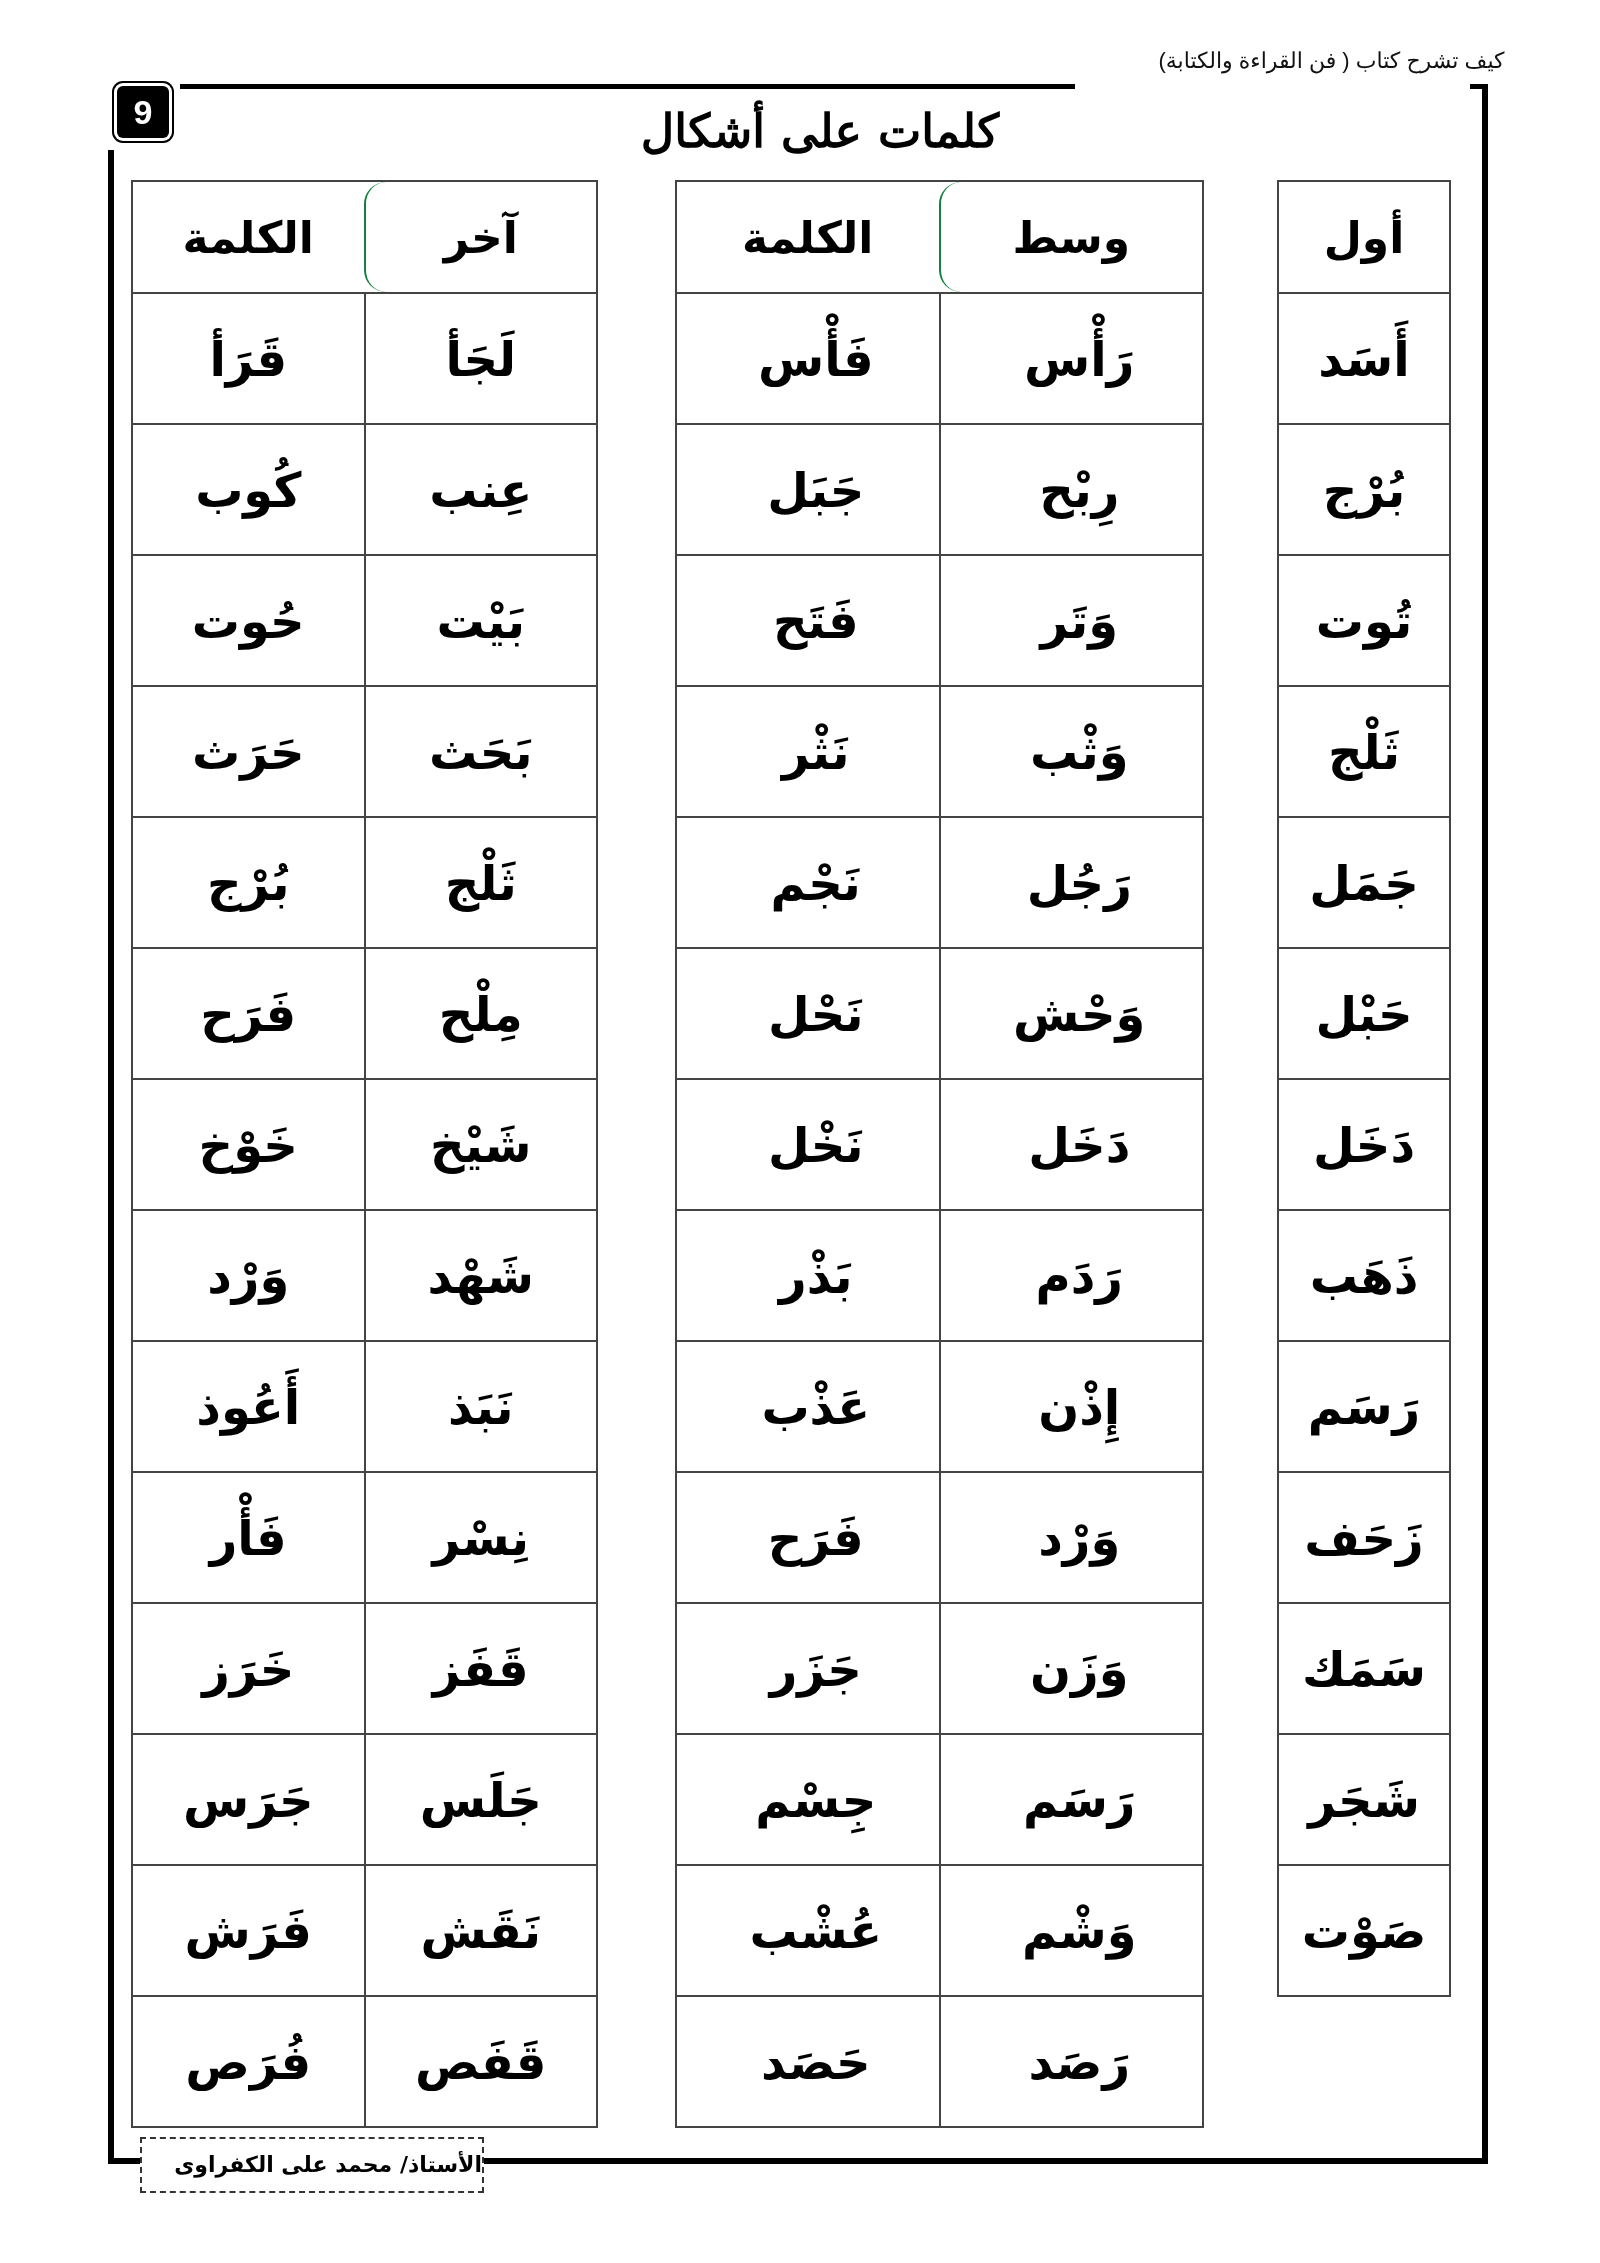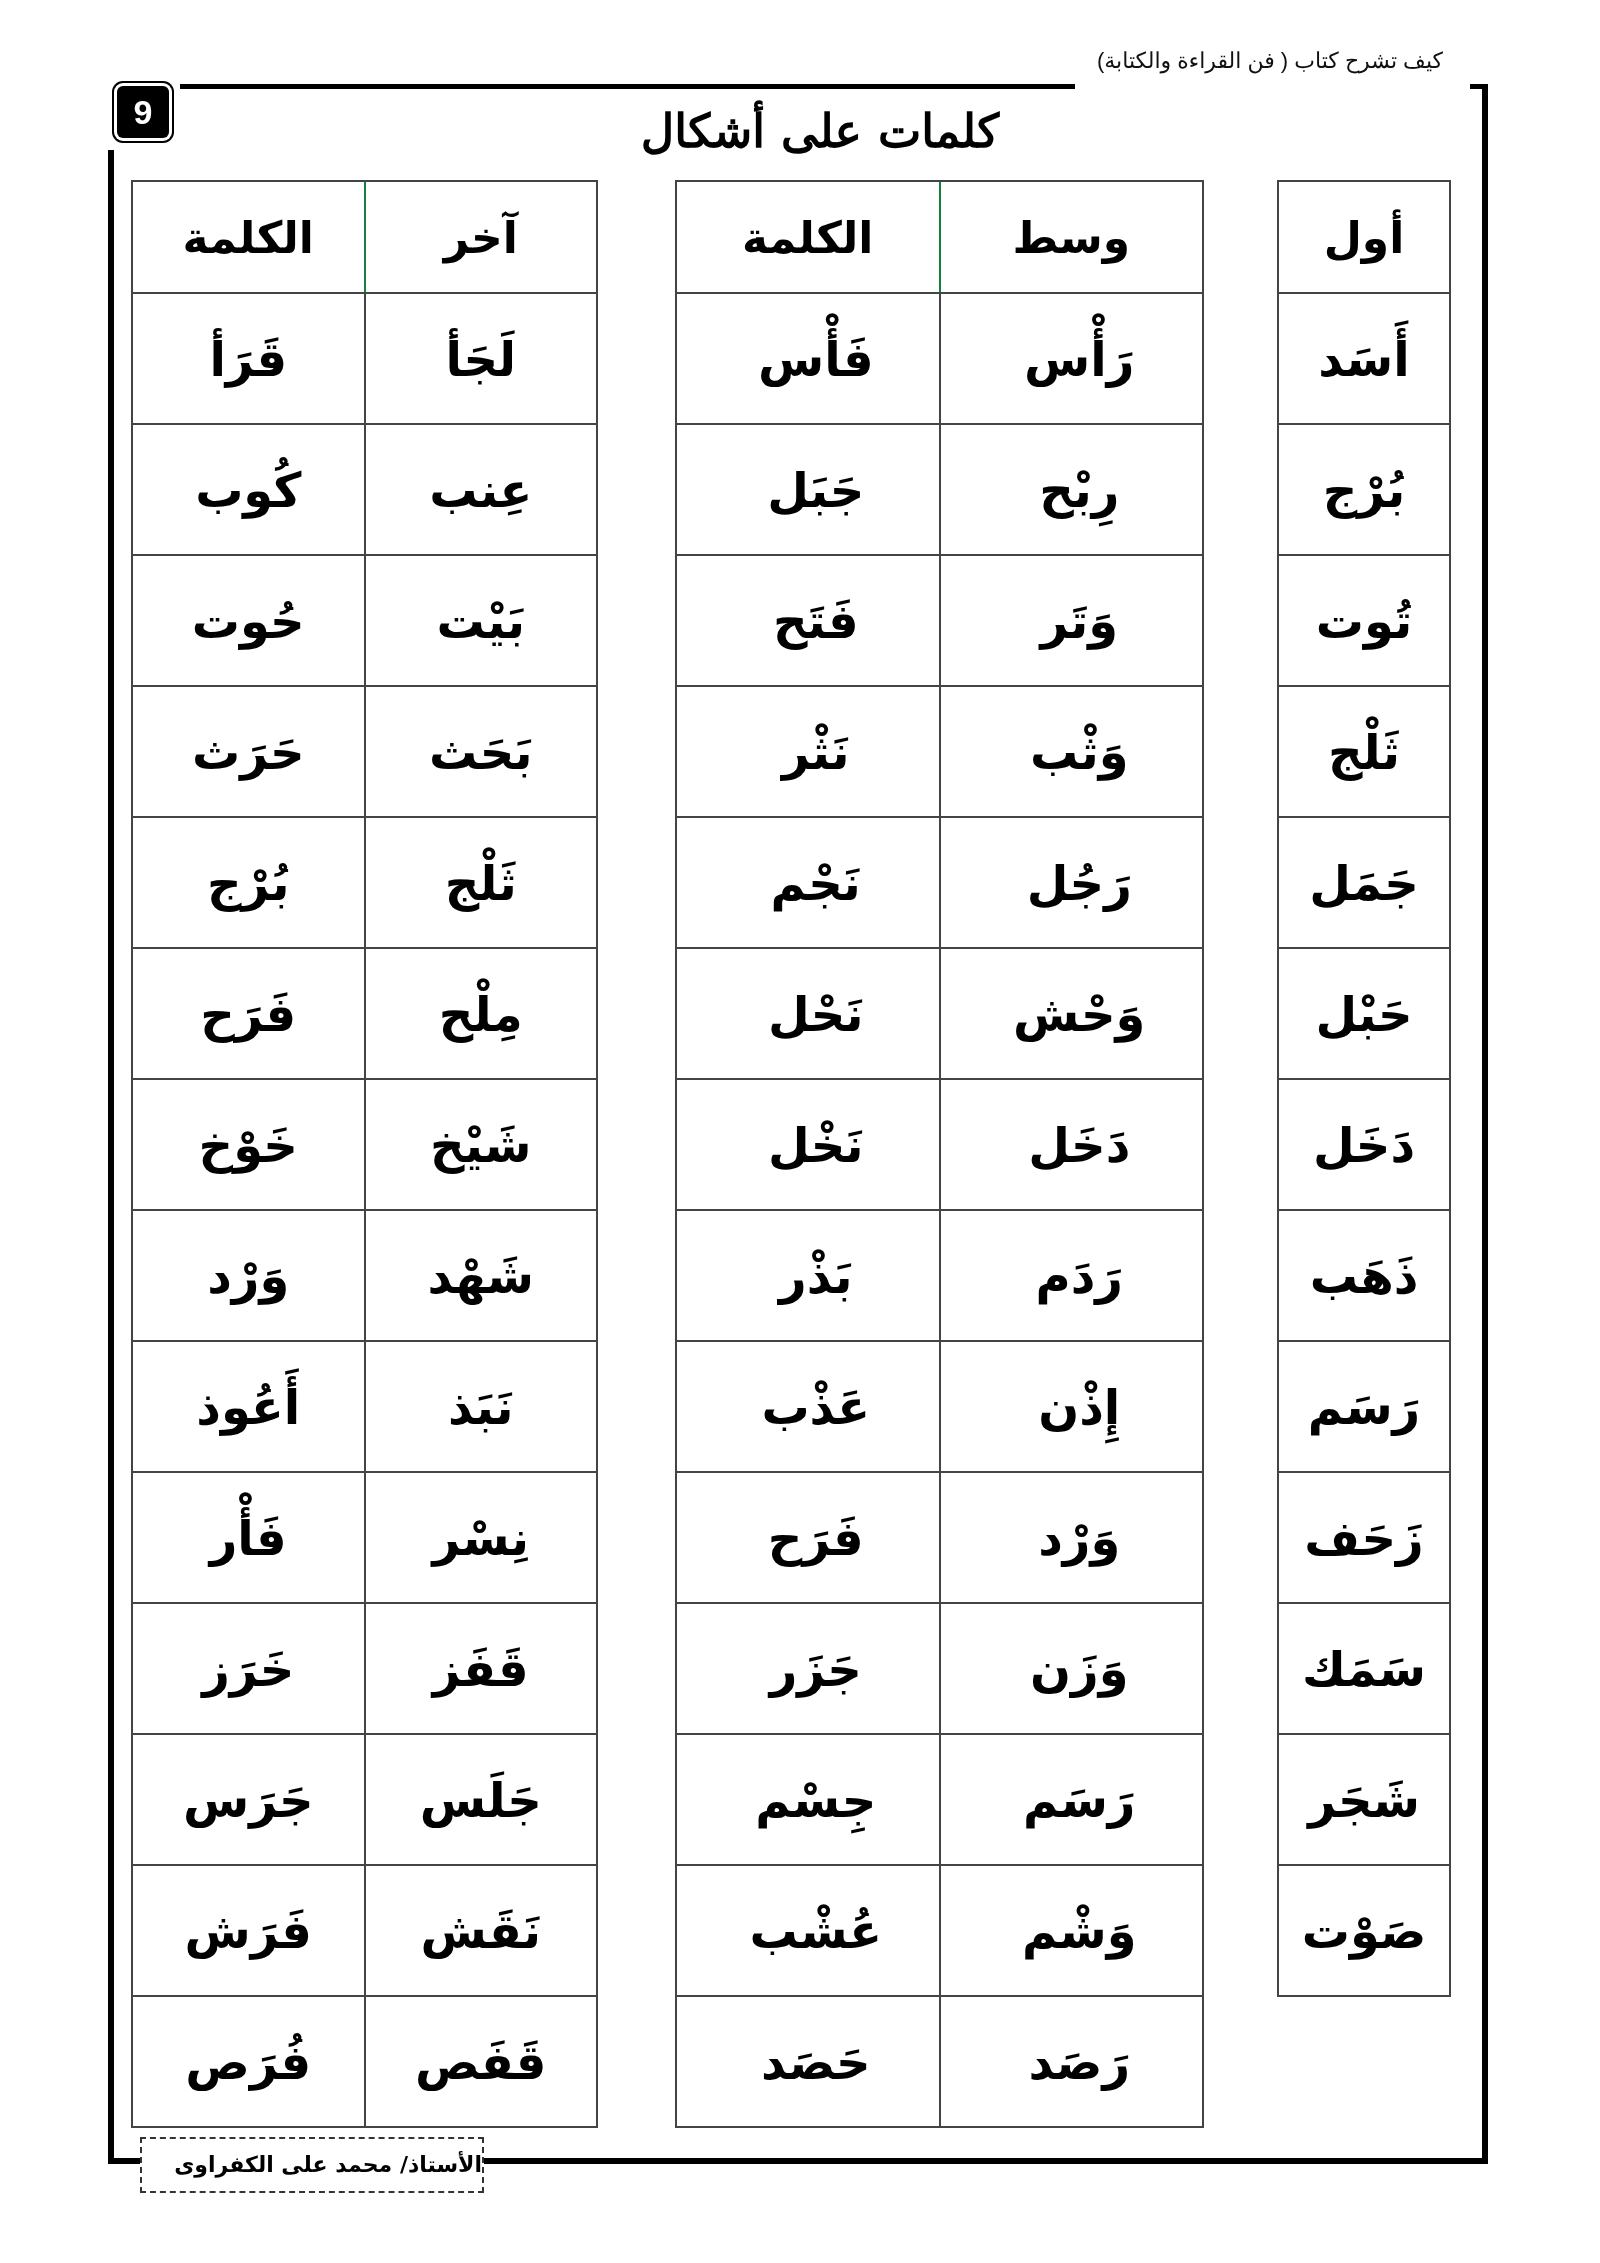--- a/index.html
+++ b/index.html
@@ -4,7 +4,7 @@
 <style>
   html, body { margin: 0; padding: 0; background: #ffffff; }
   body { width: 1600px; height: 2263px; position: relative; overflow: hidden; font-family: "DejaVu Sans", sans-serif; color: #000; }
-  .book-title { position: absolute; top: 48px; left: 1097px; width: 415px; text-align: left; direction: rtl; font-family: "Liberation Sans", sans-serif; font-size: 22px; color: #111; white-space: nowrap; }
+  .book-title { position: absolute; top: 48px; left: 1124px; width: 415px; text-align: center; direction: rtl; font-family: "Liberation Sans", sans-serif; font-size: 22px; color: #111; white-space: nowrap; }
   .frame-top { position: absolute; top: 84px; left: 180px; width: 895px; height: 5px; background: #000; }
   .frame-right-hook { position: absolute; top: 84px; left: 1470px; width: 17px; height: 5px; background: #000; }
   .frame-right { position: absolute; top: 84px; left: 1482px; width: 6px; height: 2080px; background: #000; }

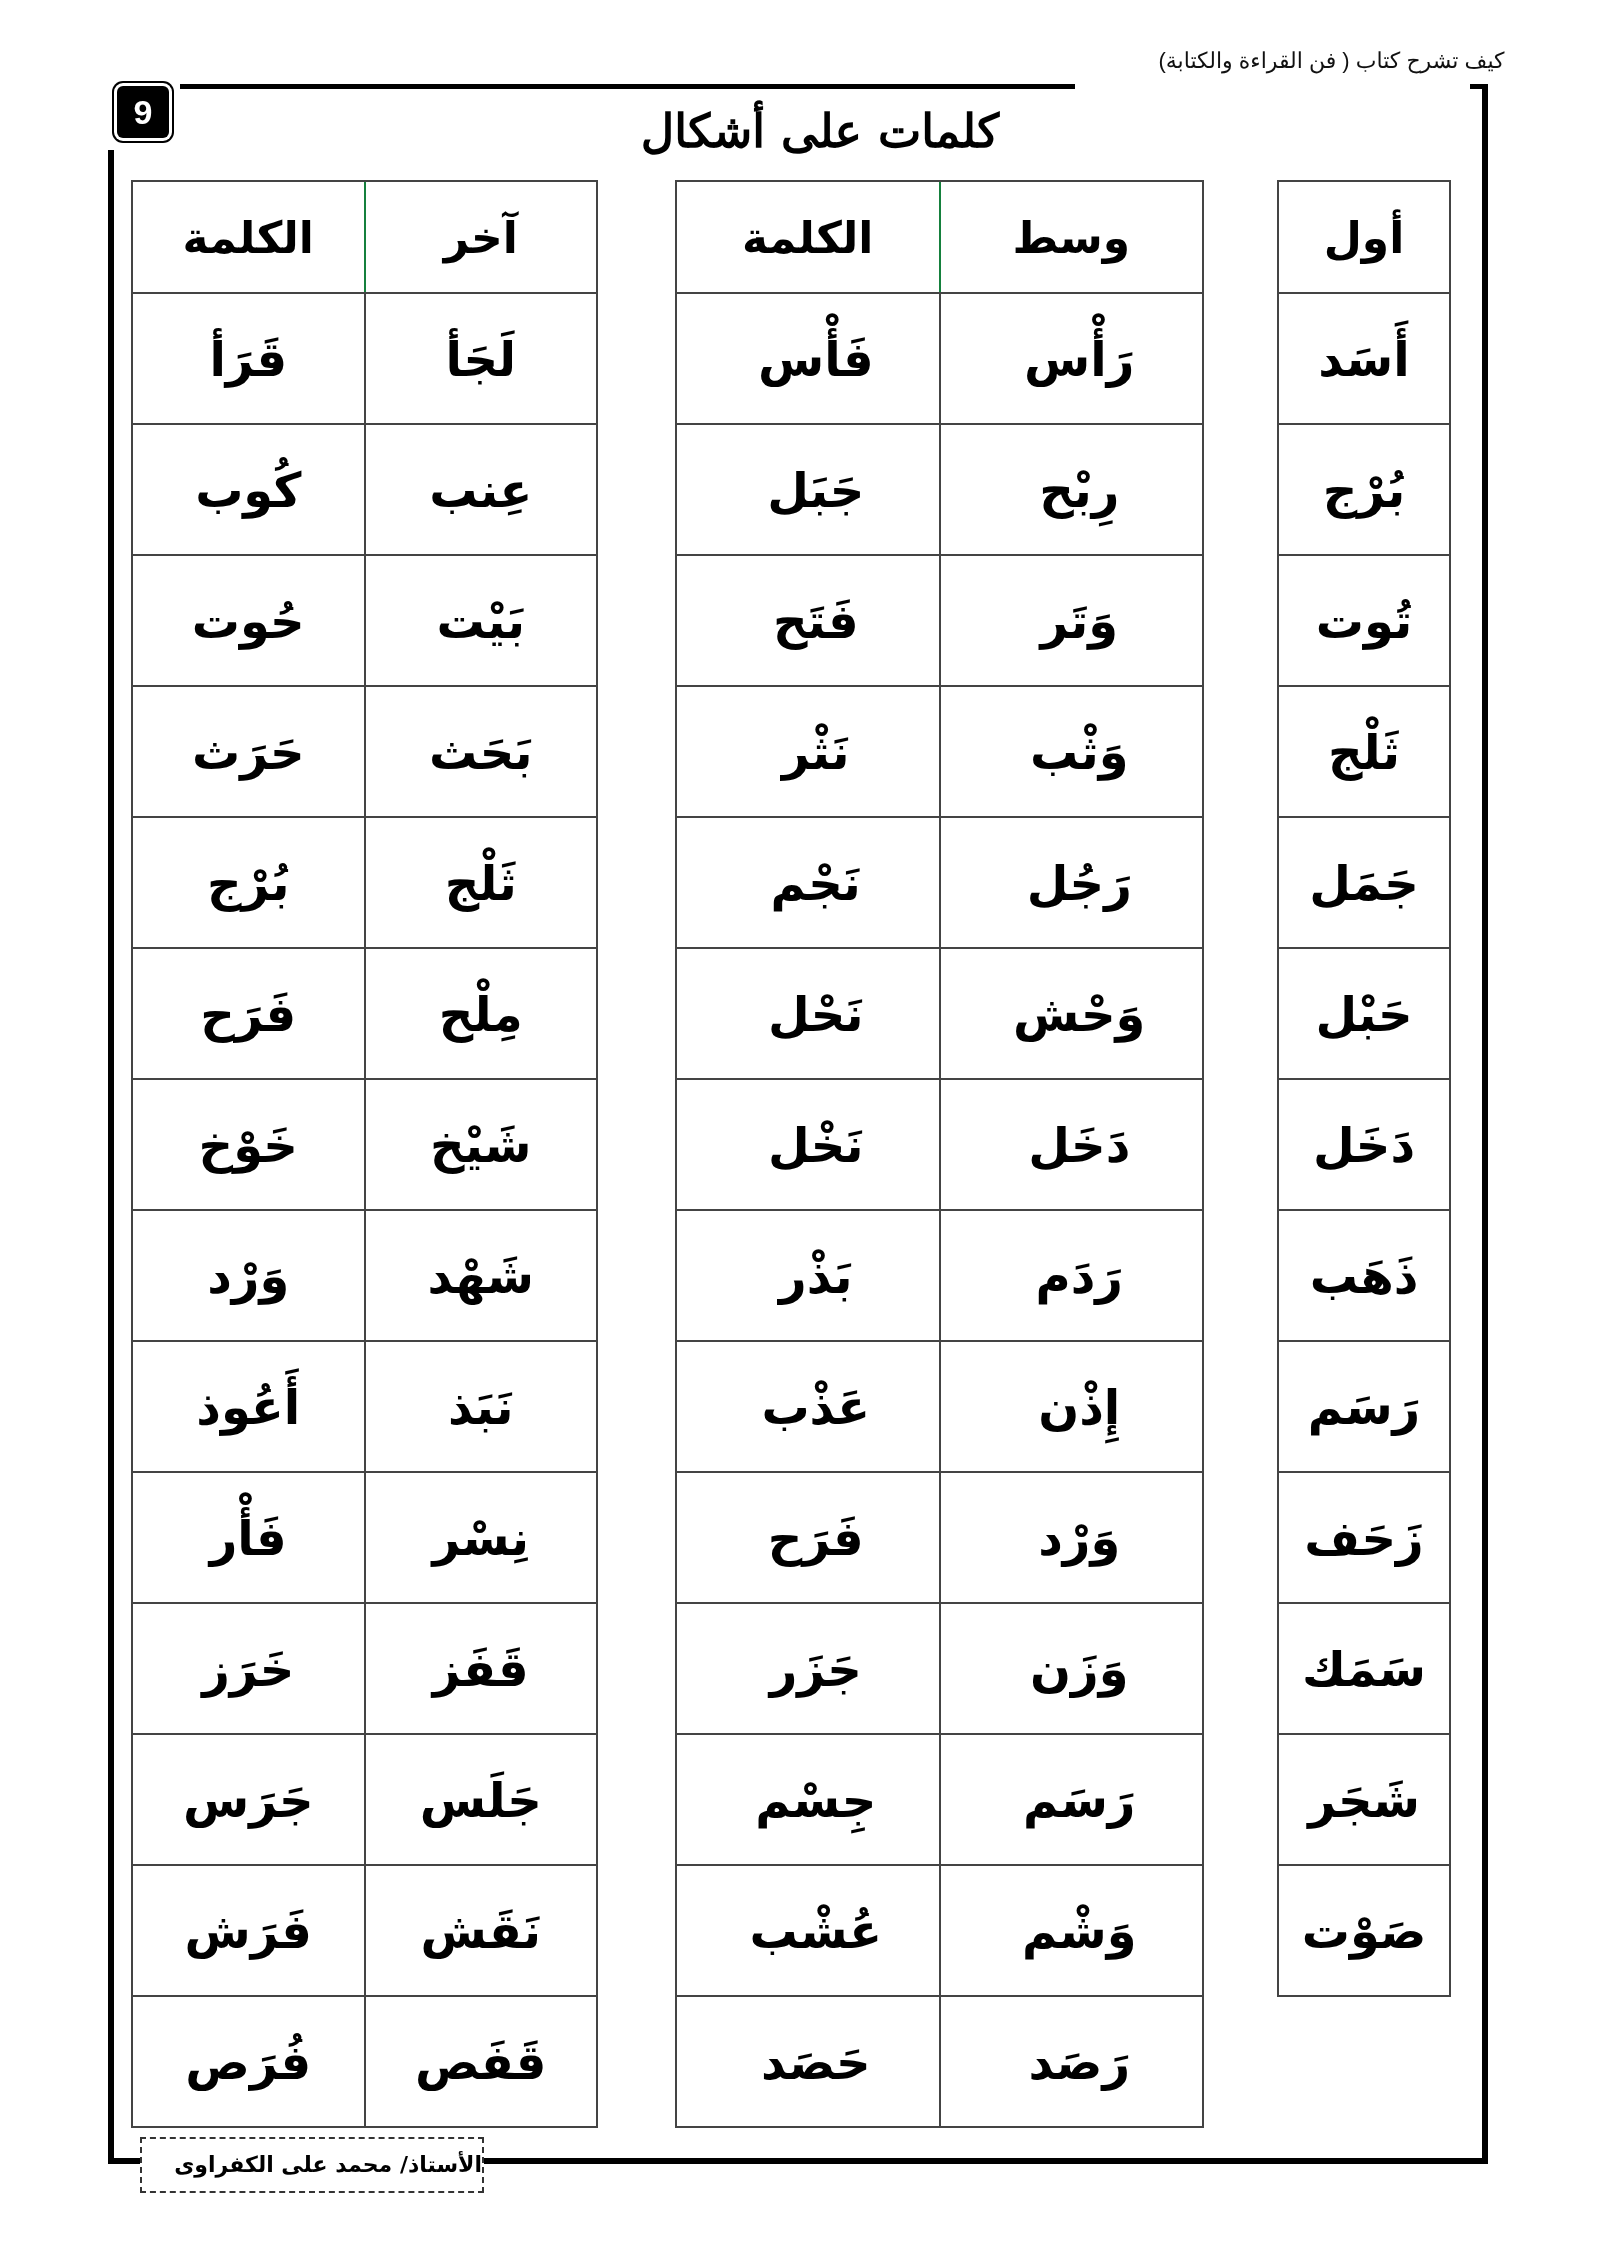--- a/index.html
+++ b/index.html
@@ -22,7 +22,7 @@
   #table-mid td { width: 240px; padding-left: 16px; }
   #table-start { left: 1277px; width: 174px; }
   .hdr-split { display: flex; direction: rtl; height: 110px; }
-  .hdr-split span { flex: 1; display: flex; align-items: center; justify-content: center; }
+  .hdr-split span { flex: 1; display: flex; align-items: center; justify-content: center; border-radius: 22px; }
   .hdr-split span:first-child { border-left: 2px solid #15803d; }
   .author-box { position: absolute; top: 2137px; left: 140px; width: 340px; height: 52px; border: 2px dashed #333; background: #fff; text-align: right; direction: rtl; font-family: "DejaVu Sans", sans-serif; font-weight: bold; font-size: 22px; line-height: 52px; }
 </style>

